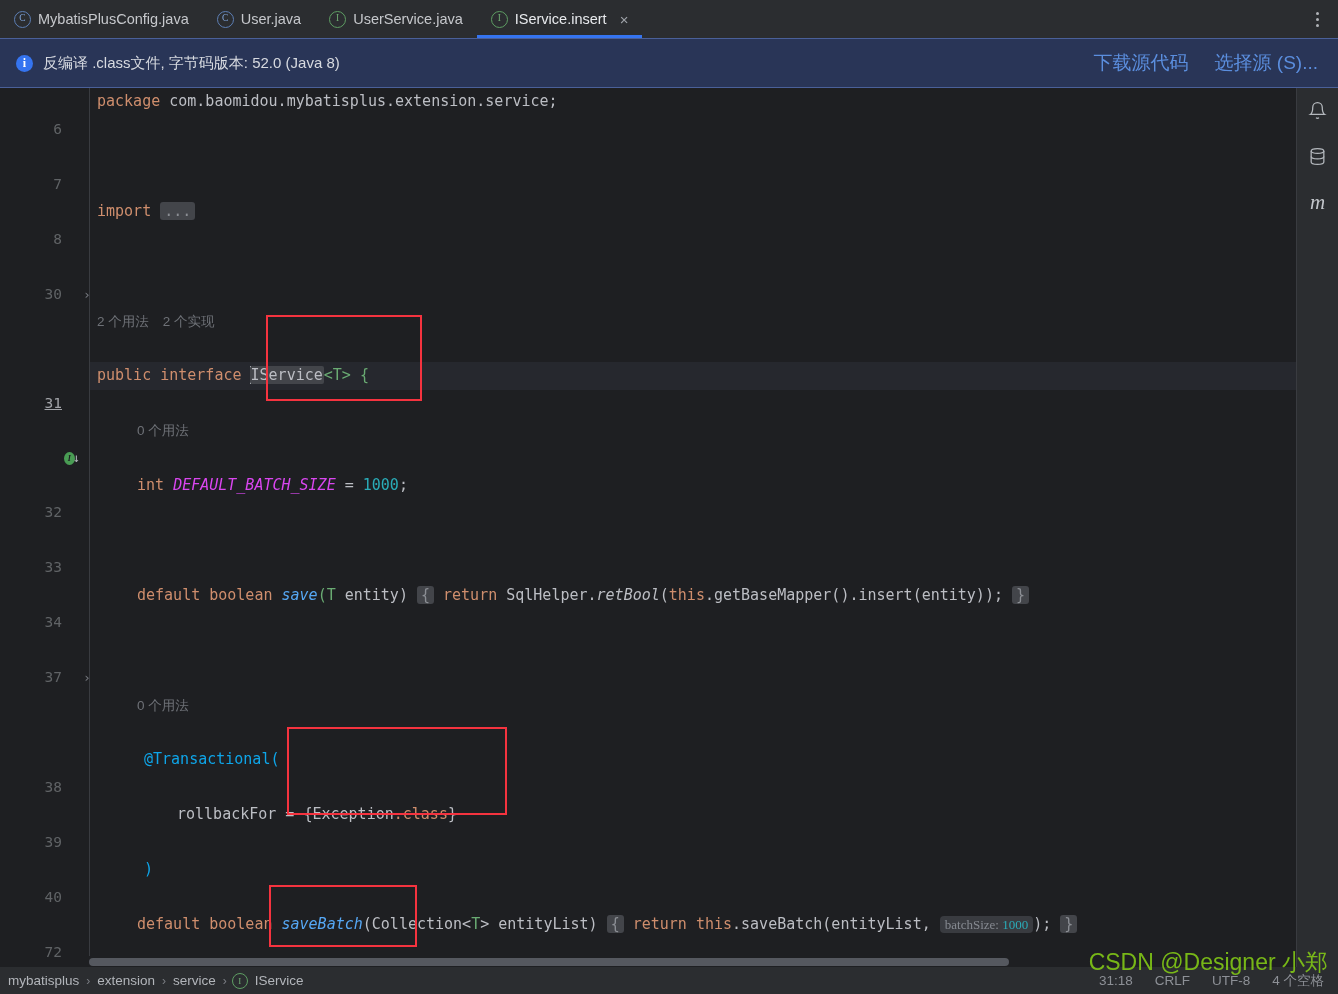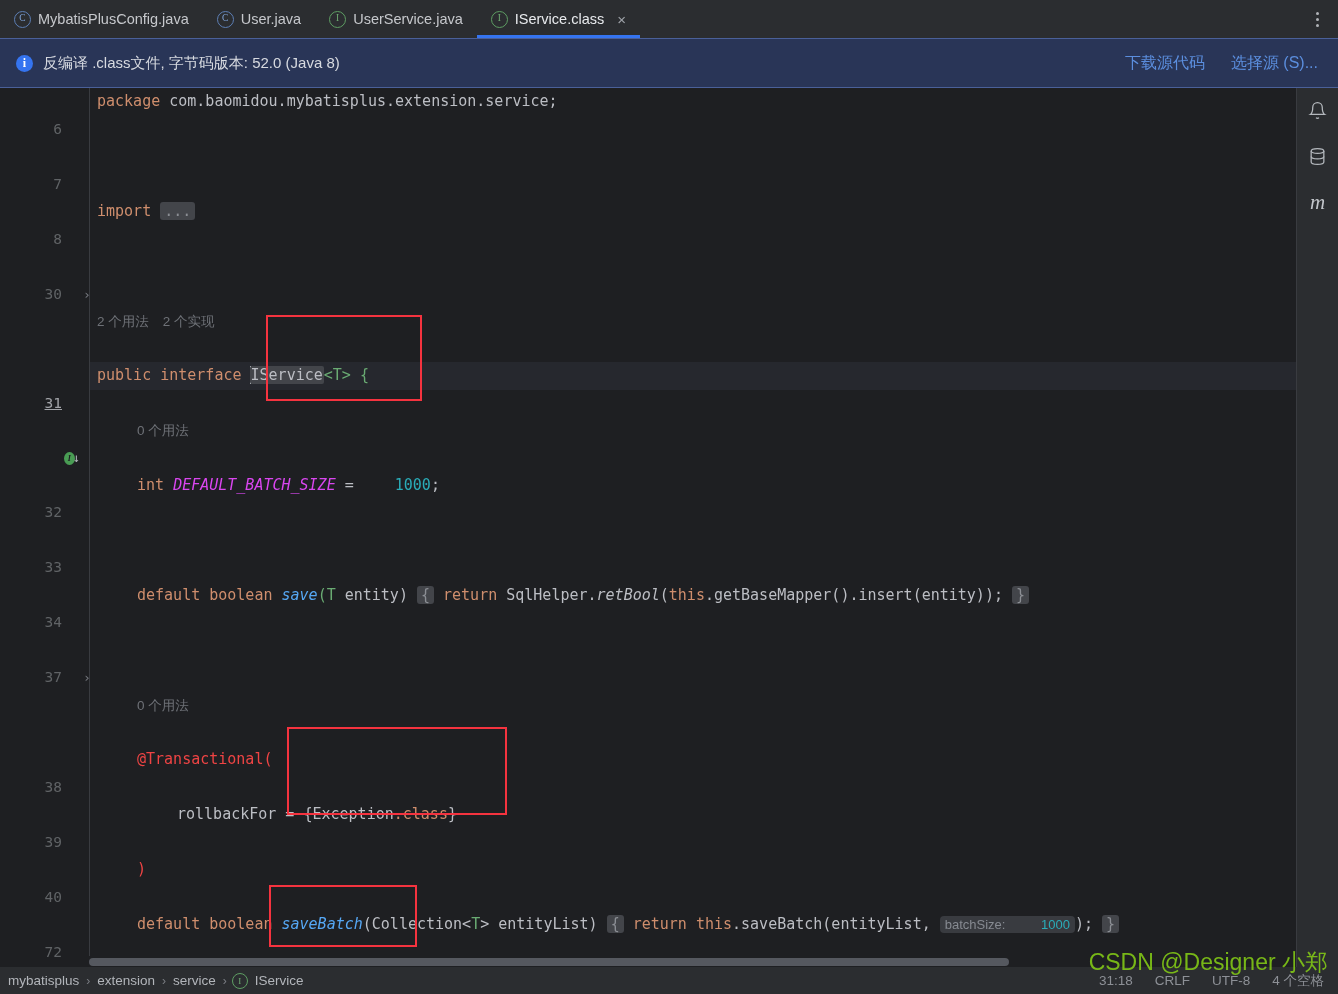--- a/index.html
+++ b/index.html
@@ -186,7 +186,7 @@
     </div>
     <div class="tab active">
       <span class="ticon iface">I</span>
-      <span>IService.class</span>
+      <span>IService.insert</span>
       <span class="tclose">×</span>
     </div>
     <div class="tabbar-right">

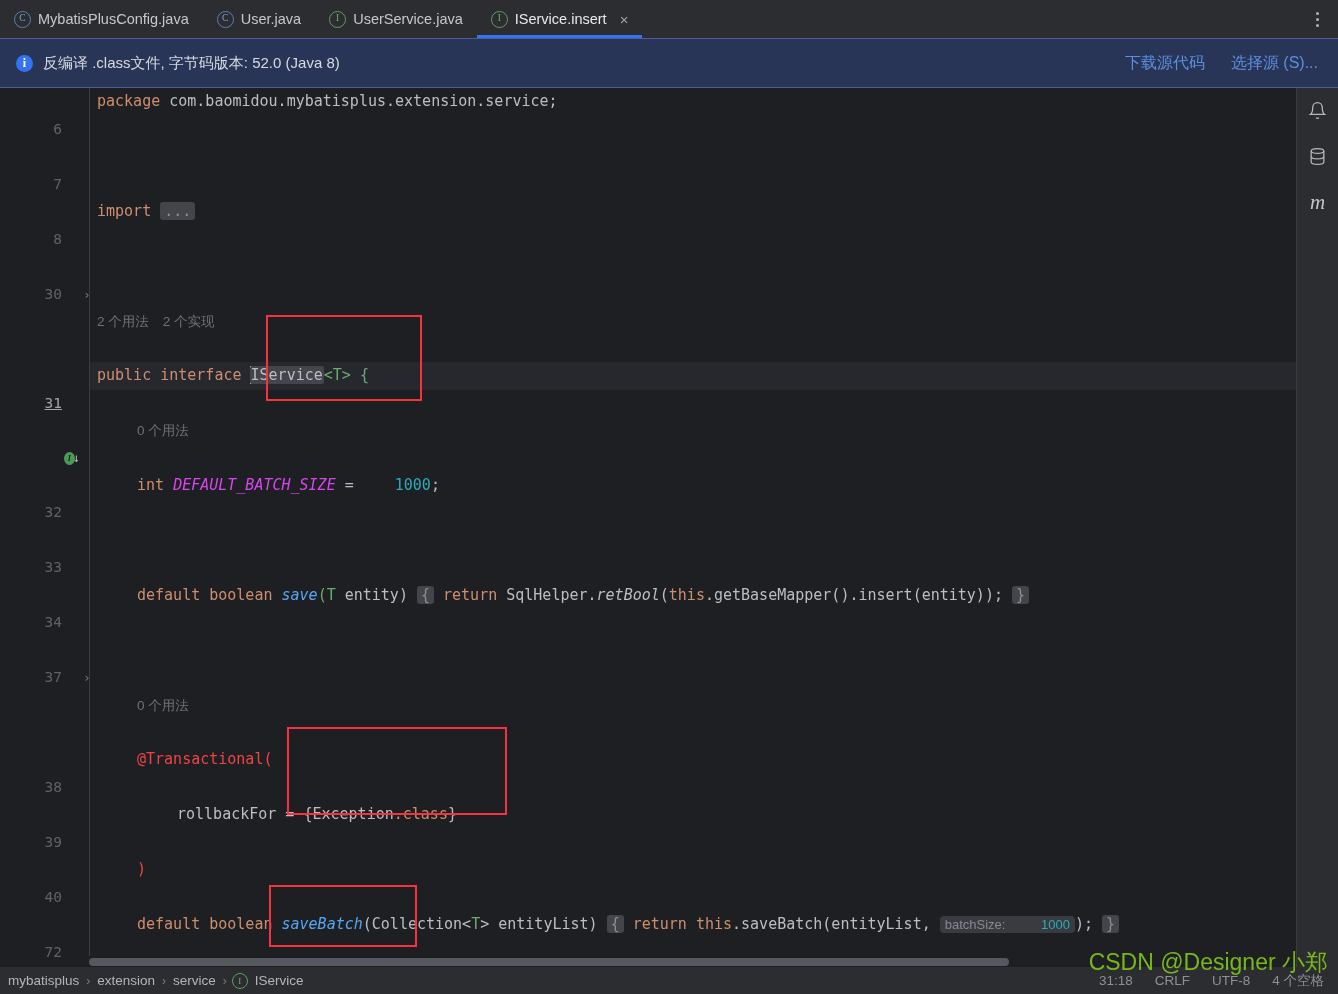--- a/index.html
+++ b/index.html
@@ -56,7 +56,7 @@
   }
   .notify .ntext{white-space:nowrap;}
   .notify .nactions{margin-left:auto;display:flex;gap:26px;padding-right:6px;}
-  .notify .nlink{color:#5b8ede;font-size:16px;cursor:pointer;white-space:nowrap;}
+  .notify .nlink{color:#5b8ede;font-size:19px;cursor:pointer;white-space:nowrap;}
 
   
   .editorwrap{flex:1 1 auto;display:flex;min-height:0;position:relative;background:#1e1f22;}

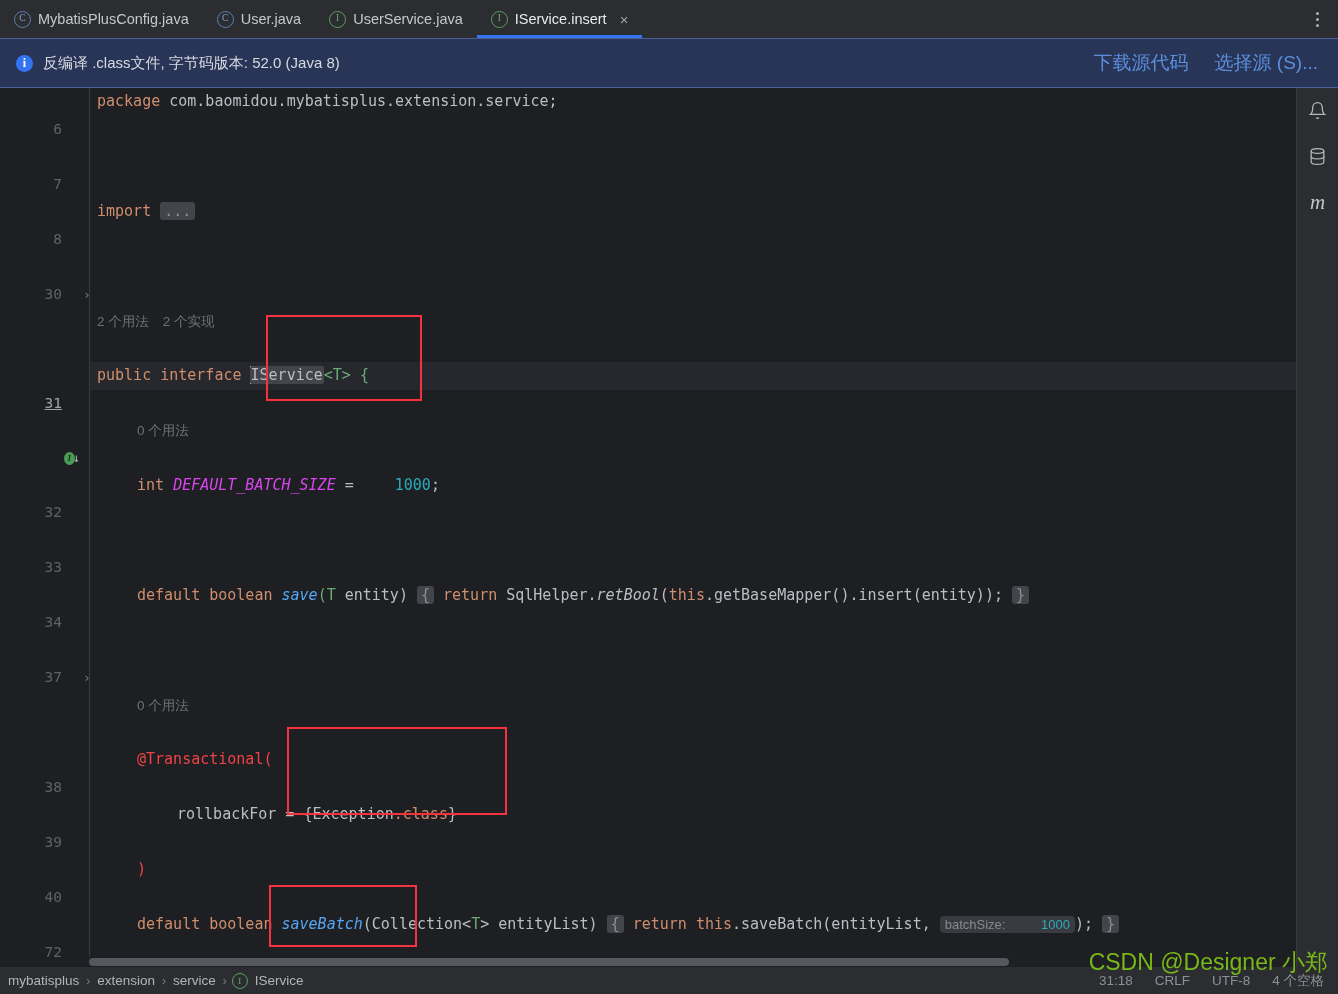--- a/index.html
+++ b/index.html
@@ -107,7 +107,7 @@
   .id{color:#bcbec4;}
   .mth{color:#56a8f5;font-style:italic;}
   .typ{color:#6aab73;}
-  .num{color:#2aacb8;margin-left:32px;}
+  .num{color:#2aacb8;}
   .ann{color:#ef4444;}
   .cfield{color:#d946ef;font-style:italic;}
   .itl{color:#bcbec4;font-style:italic;}

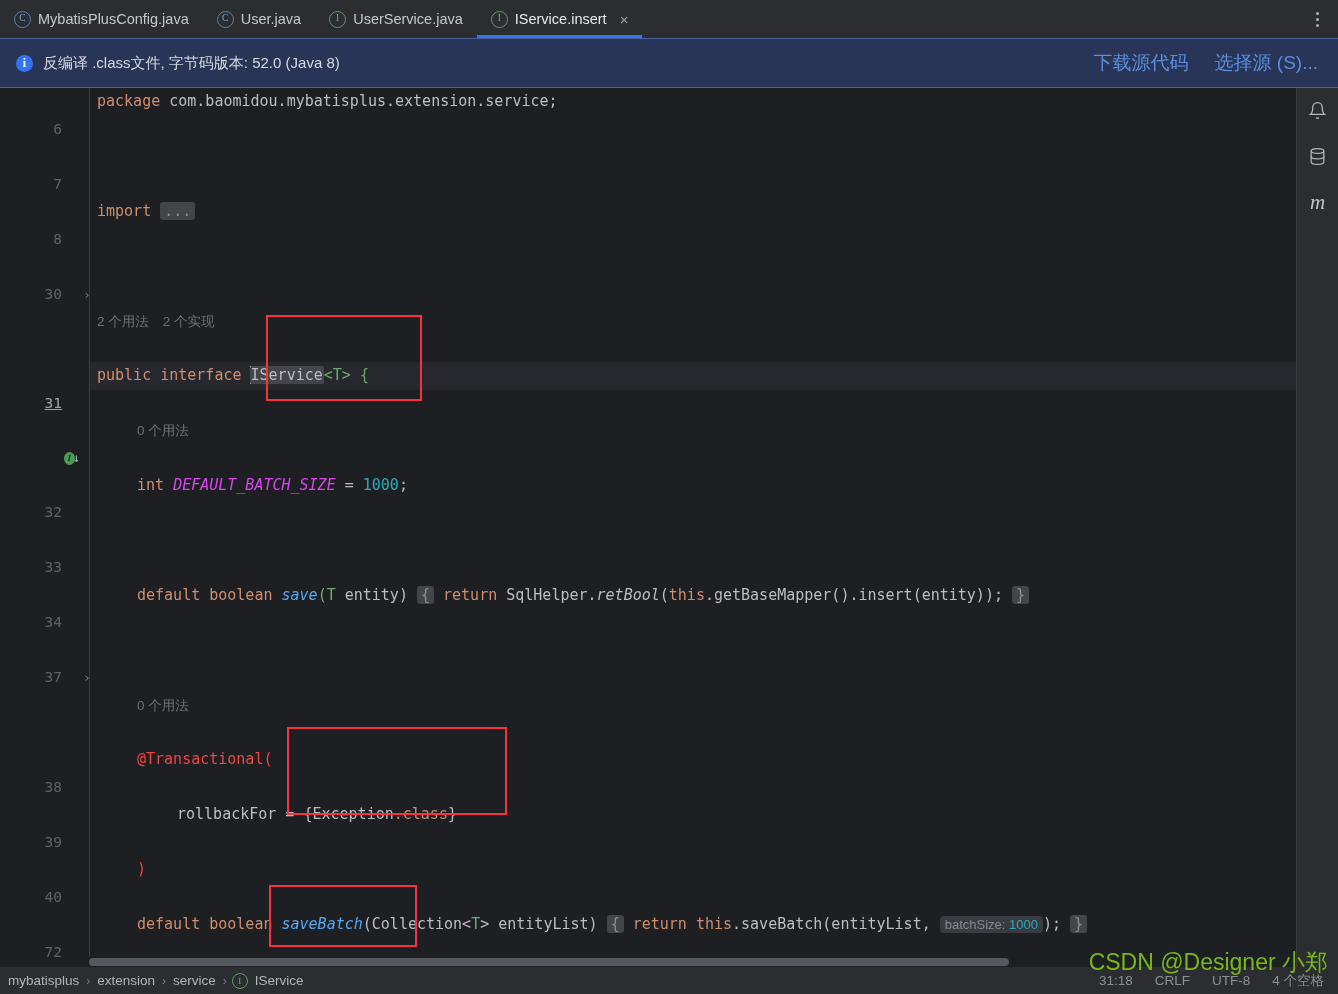--- a/index.html
+++ b/index.html
@@ -108,7 +108,7 @@
   .mth{color:#56a8f5;font-style:italic;}
   .typ{color:#6aab73;}
   .num{color:#2aacb8;}
-  .ann{color:#ef4444;}
+  .ann{color:#0ea5e9;margin-left:7px;}
   .cfield{color:#d946ef;font-style:italic;}
   .itl{color:#bcbec4;font-style:italic;}
   .pkg{color:#bcbec4;}

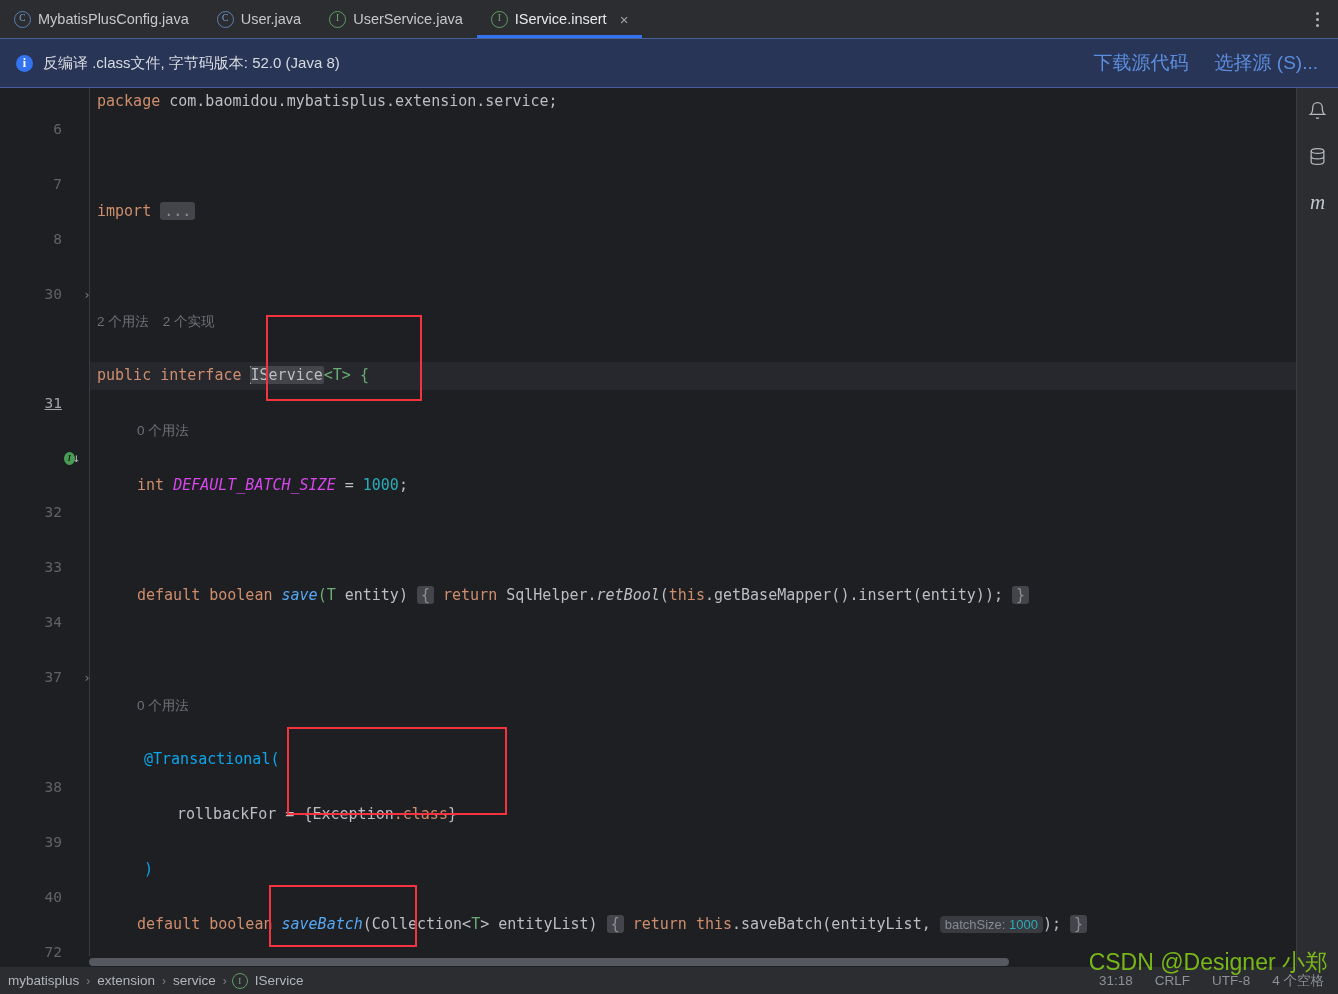--- a/index.html
+++ b/index.html
@@ -116,7 +116,7 @@
   .mutedsel{background:#43454a;padding:0 1px;border-radius:2px;}
   .phint{
     background:#393b40;color:#868a91;border-radius:4px;padding:1px 5px;
-    font-size:13px;font-family:Liberation Sans, sans-serif;
+    font-size:13px;font-family:Liberation Serif, serif;
   }
   .foldbox{background:#43454a;color:#8b8e94;border-radius:3px;padding:0 4px;}
   .caret{display:inline-block;width:1px;background:#cfd2d6;height:18px;

